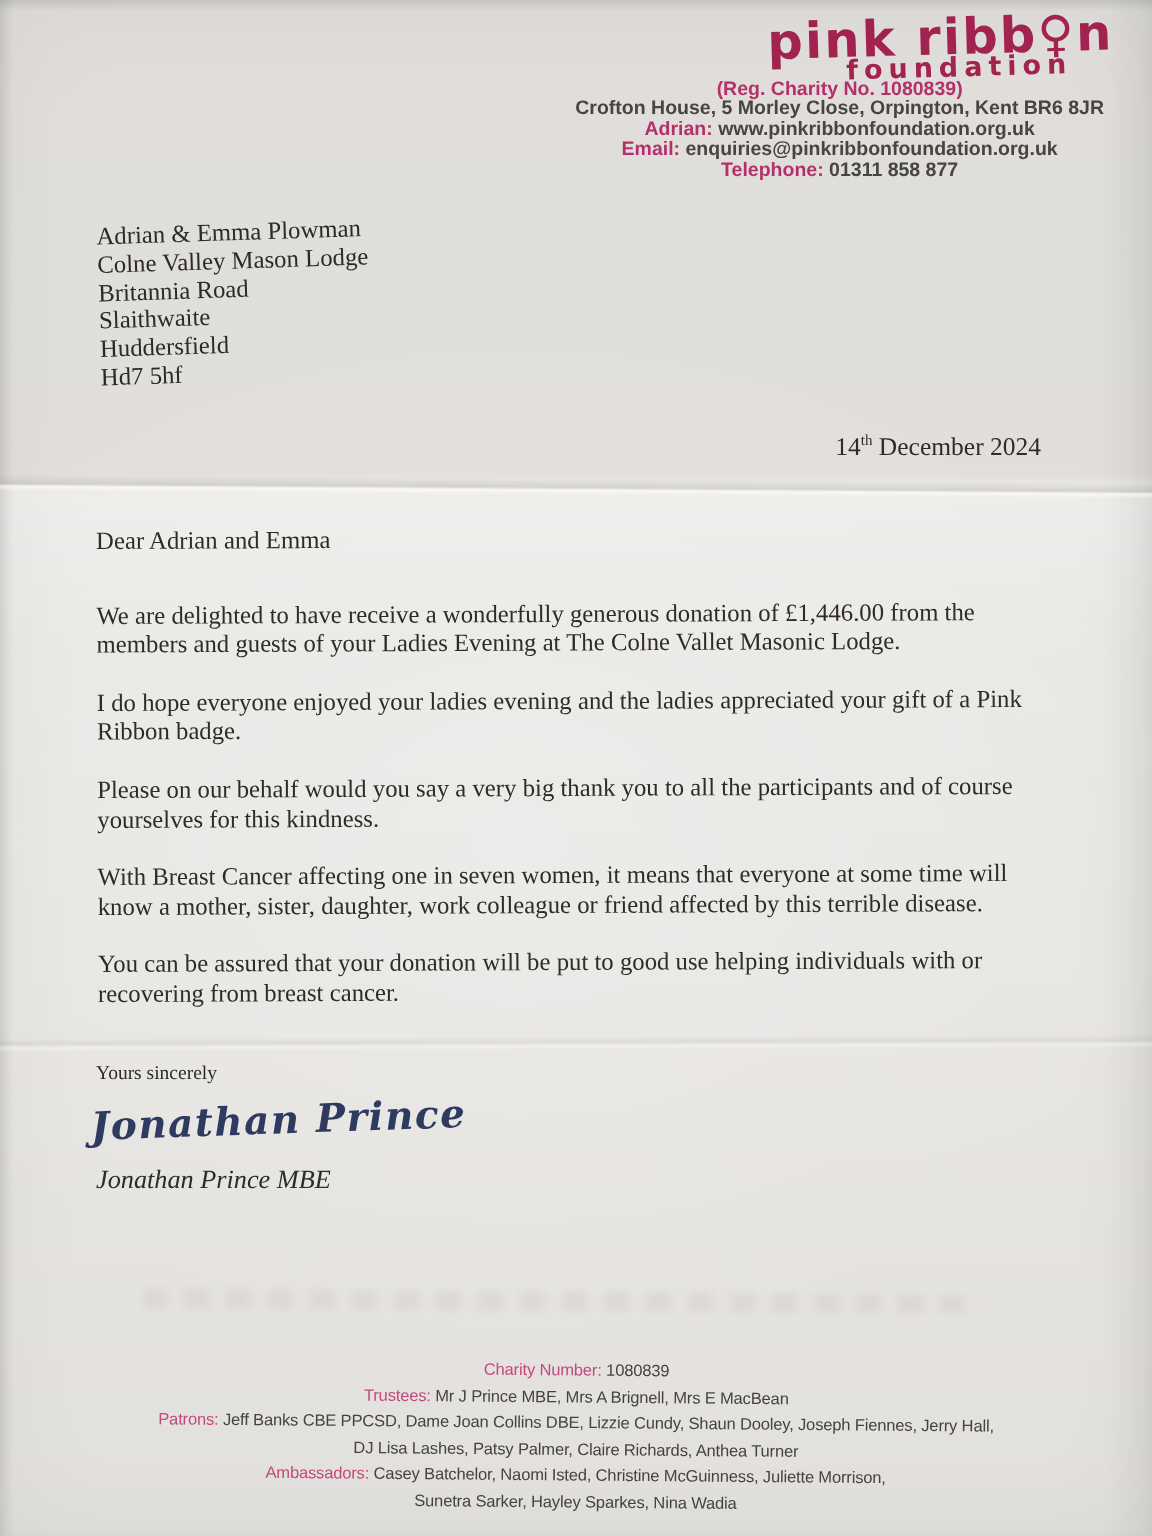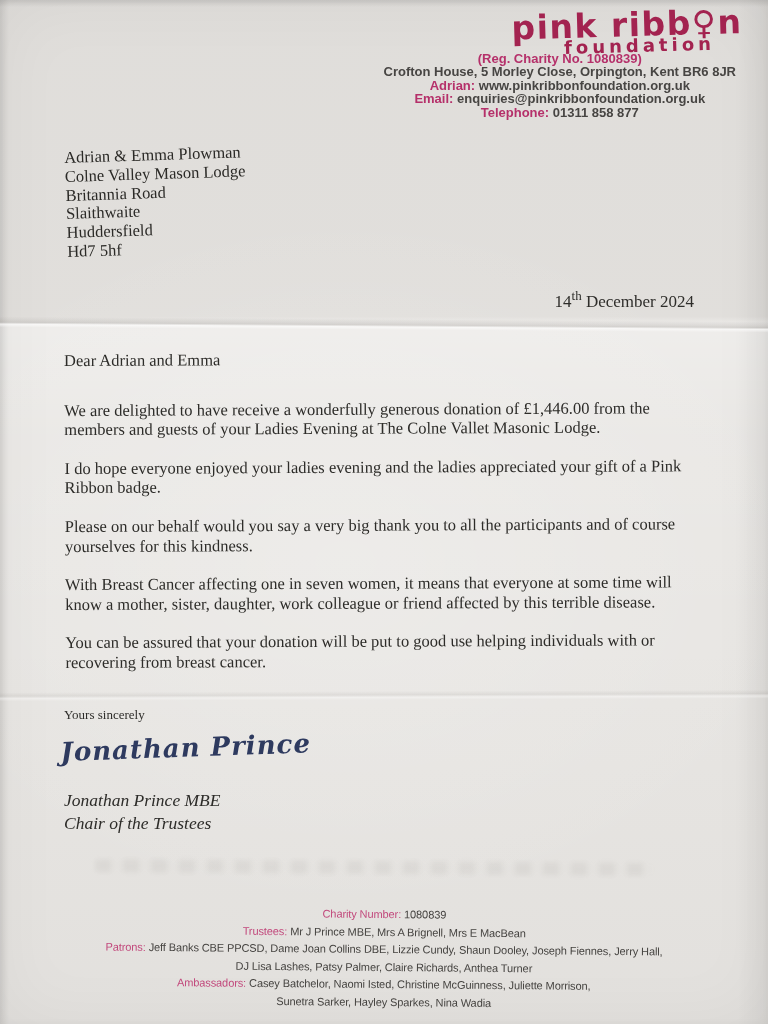--- a/index.html
+++ b/index.html
@@ -65,7 +65,7 @@
   .recipient span { display:block; }
 
   .date-line { position:absolute; top:288px; right:74px; font-size:17px; white-space:nowrap; }
-  .date-line sup { font-size:13px; }
+  .date-line sup { font-size:10px; }
 
   .letter-body {
     position:absolute; left:64px; top:351px; width:660px;

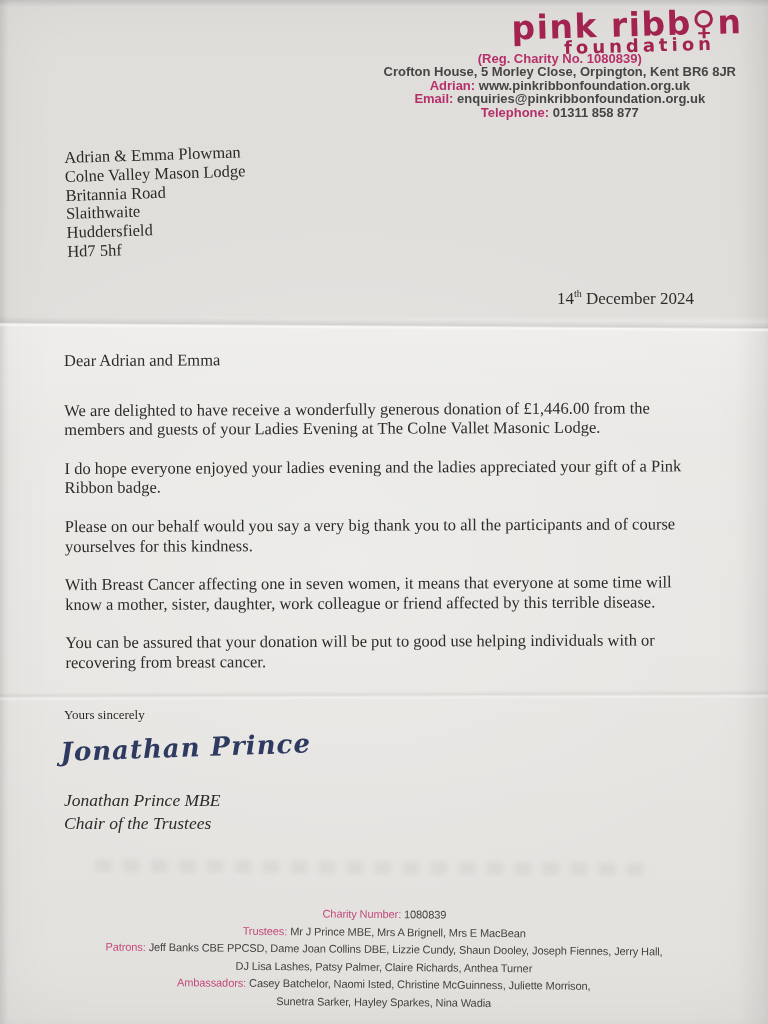--- a/index.html
+++ b/index.html
@@ -84,7 +84,7 @@
     font-size:26px; letter-spacing:1px; color:#2e3a5f;
     transform:rotate(-2deg); transform-origin:left top; white-space:nowrap;
   }
-  .signoff-name { margin-top:22px; font-style:italic; font-size:17.5px; line-height:23px; white-space:nowrap; }
+  .signoff-name { margin-top:8px; font-style:italic; font-size:17.5px; line-height:23px; white-space:nowrap; }
   .signoff-name span { display:block; }
 
   .footer-block {

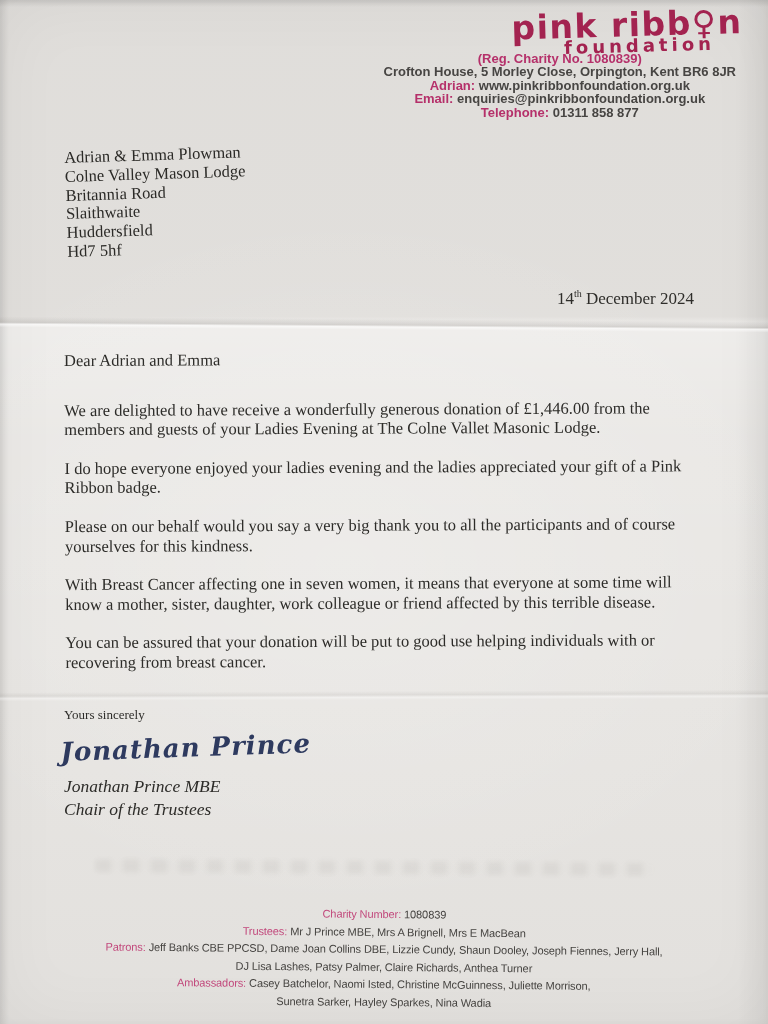--- a/index.html
+++ b/index.html
@@ -160,7 +160,6 @@
     <div class="signature">Jonathan Prince</div>
     <div class="signoff-name">
       <span>Jonathan Prince MBE</span>
-      <span>Chair of the Trustees</span>
     </div>
   </div>
 

